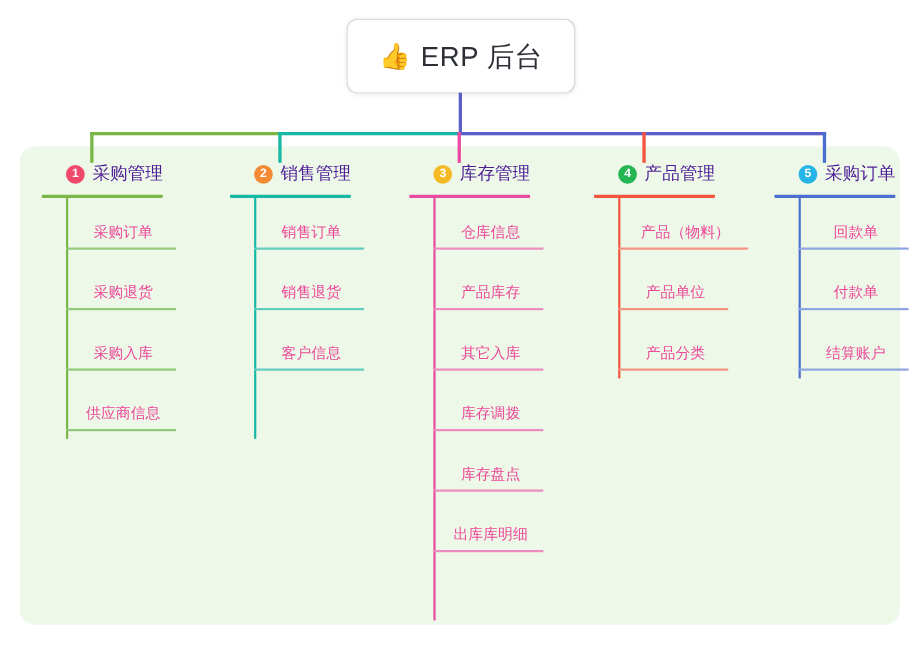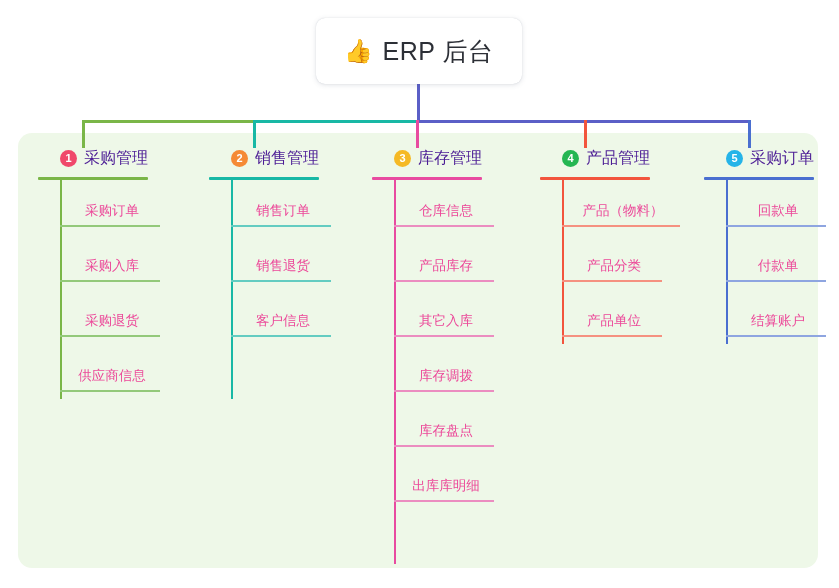--- a/index.html
+++ b/index.html
@@ -179,14 +179,14 @@
         <span class="leaf-rule" style="background:#93c97a;"></span>
       </div>
       <div class="leaf">
+        <span class="leaf-label">采购退货</span>
+        <span class="leaf-rule" style="background:#93c97a;"></span>
+      </div>
+      <div class="leaf">
         <span class="leaf-label">采购入库</span>
         <span class="leaf-rule" style="background:#93c97a;"></span>
       </div>
       <div class="leaf">
-        <span class="leaf-label">采购退货</span>
-        <span class="leaf-rule" style="background:#93c97a;"></span>
-      </div>
-      <div class="leaf">
         <span class="leaf-label">供应商信息</span>
         <span class="leaf-rule" style="background:#93c97a;"></span>
       </div>

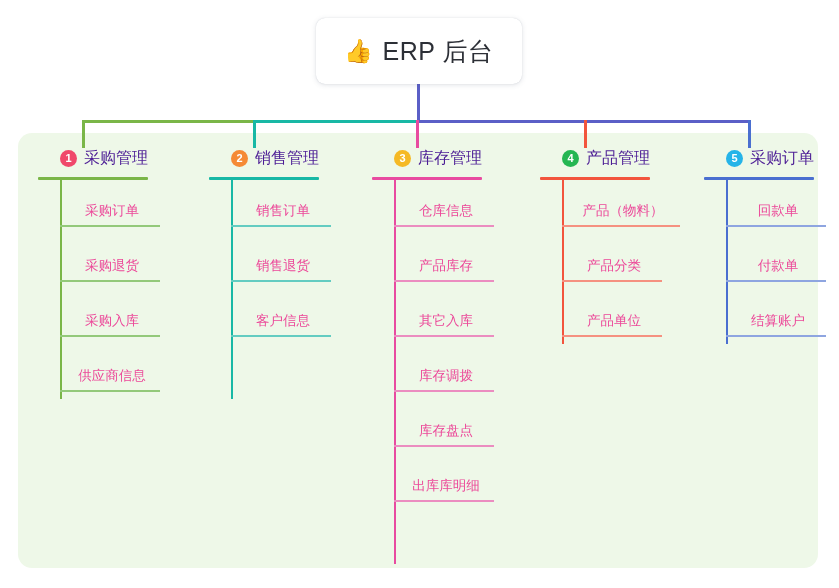--- a/index.html
+++ b/index.html
@@ -264,13 +264,13 @@
         <span class="leaf-rule" style="width:118px; background:#f59180;"></span>
       </div>
       <div class="leaf">
+        <span class="leaf-label">产品单位</span>
+        <span class="leaf-rule" style="background:#f59180;"></span>
+      </div>
+      <div class="leaf">
         <span class="leaf-label">产品分类</span>
         <span class="leaf-rule" style="background:#f59180;"></span>
       </div>
-      <div class="leaf">
-        <span class="leaf-label">产品单位</span>
-        <span class="leaf-rule" style="background:#f59180;"></span>
-      </div>
     </div>
   </div>
 

